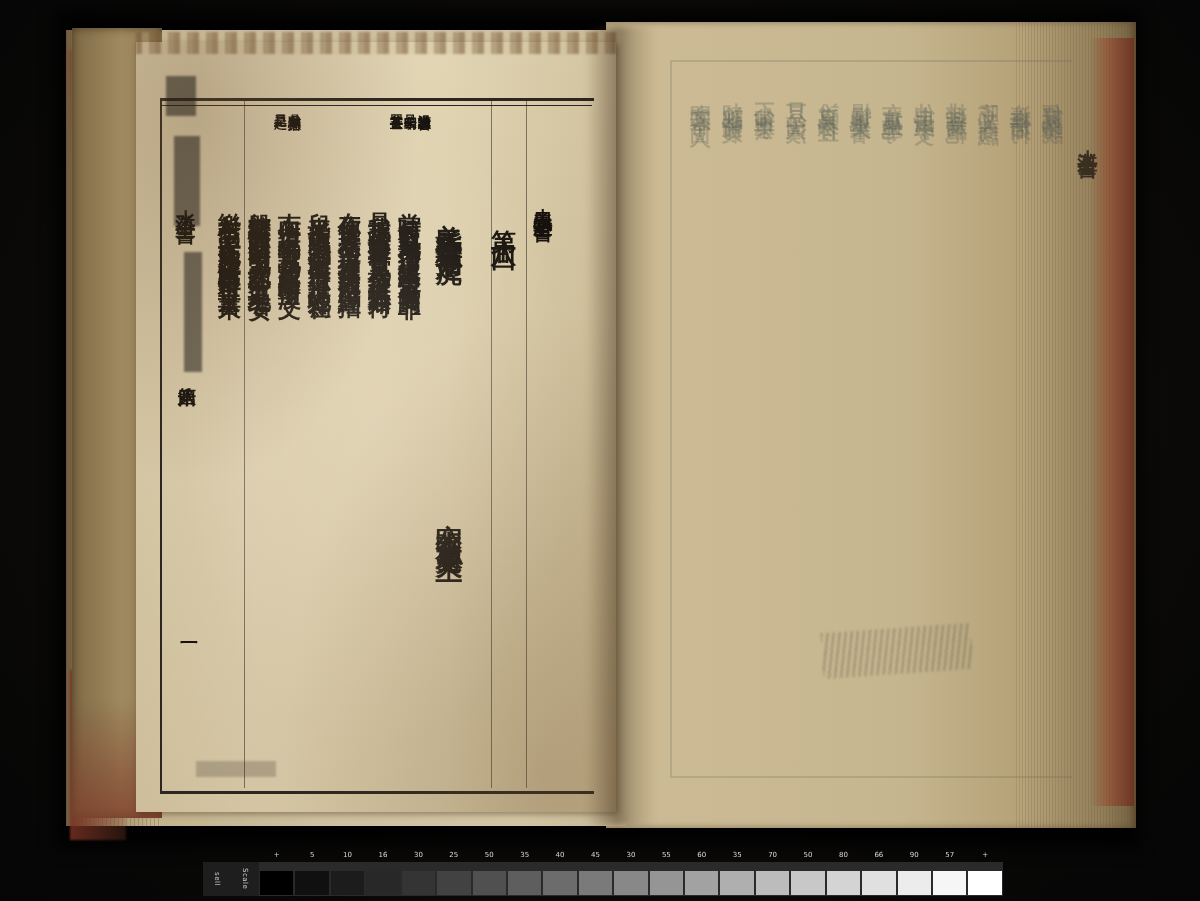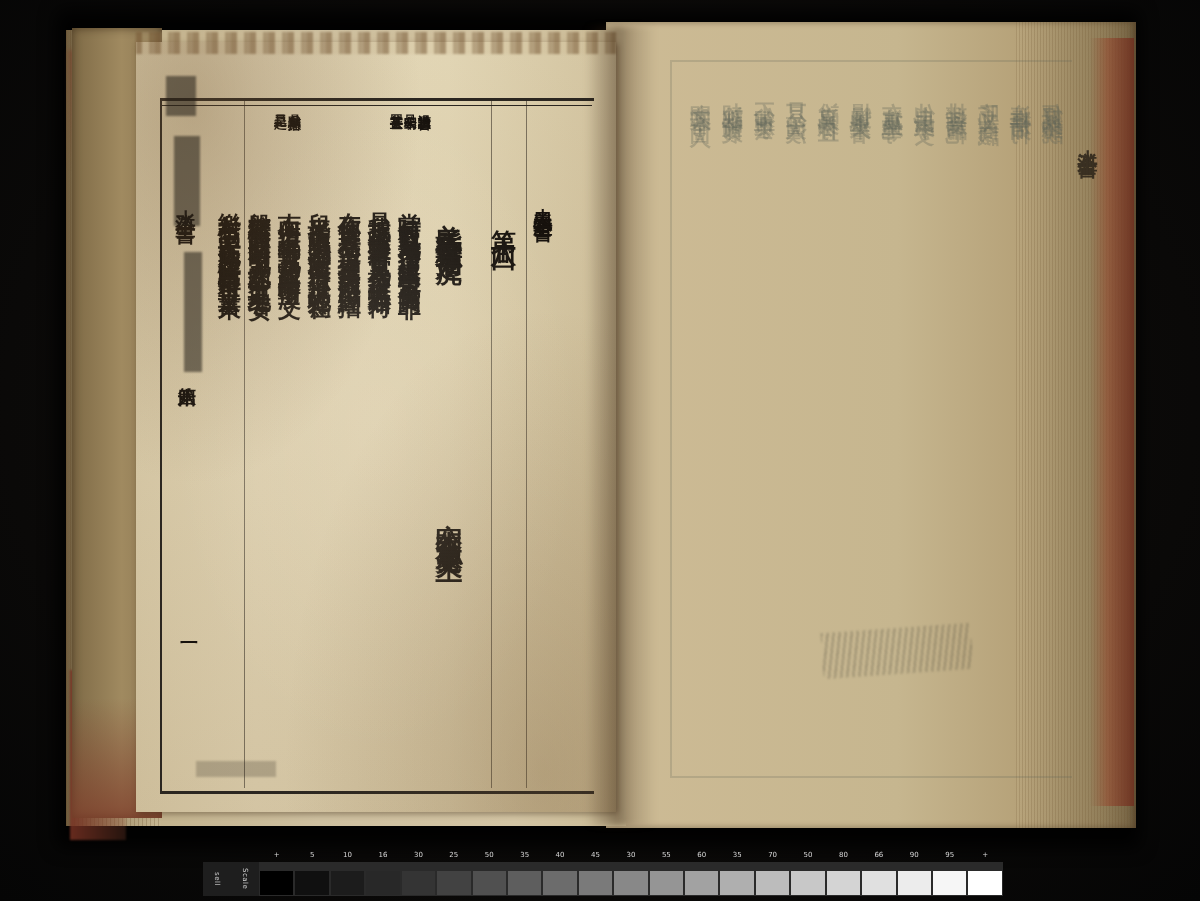--- a/index.html
+++ b/index.html
@@ -530,7 +530,7 @@
           <i style="background: rgb(236, 236, 236);"></i>
         </div>
         <div class="patch">
-          <span>95</span>
+          <span>57</span>
           <i style="background: rgb(246, 246, 246);"></i>
         </div>
         <div class="patch">

